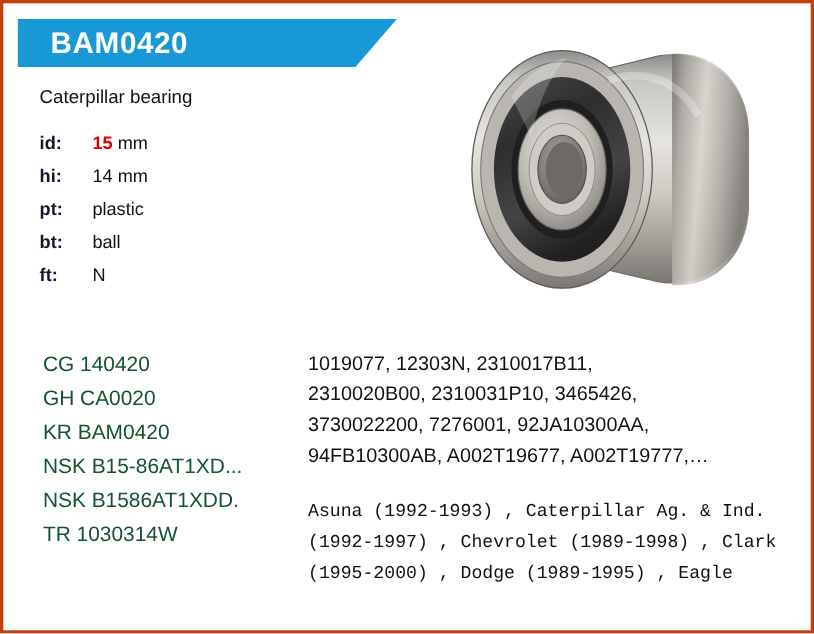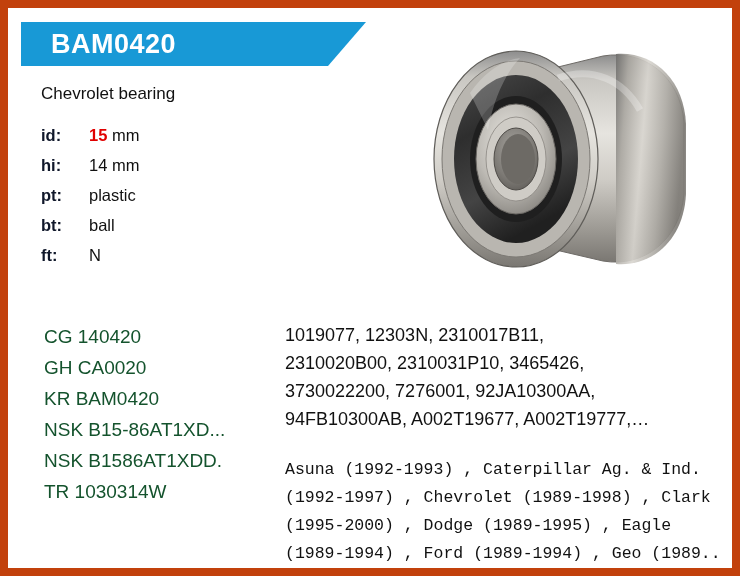--- a/index.html
+++ b/index.html
@@ -18,7 +18,7 @@
     width: 740px;
     height: 576px;
     box-sizing: border-box;
-    border: 8px solid #c2410c;
+    border: 3px solid #c2410c;
     background: #ffffff;
   }
 

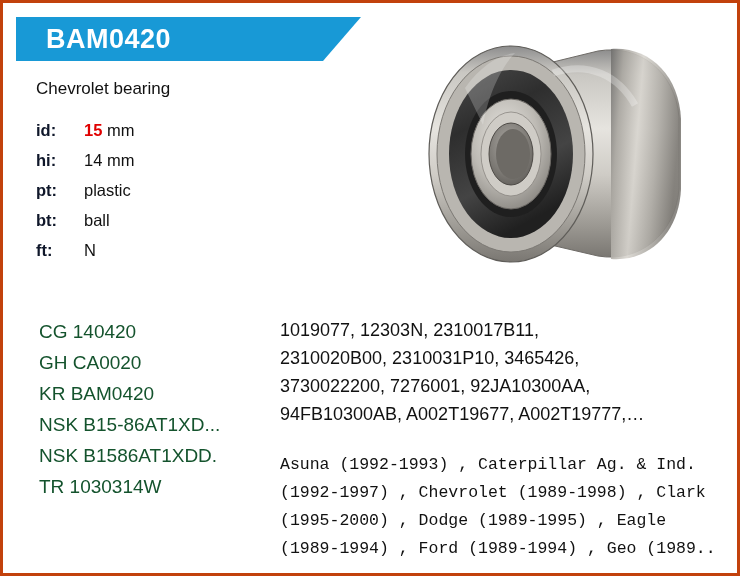--- a/index.html
+++ b/index.html
@@ -212,7 +212,7 @@
     <div id="title-text">BAM0420</div>
   </div>
 
-  <div id="subtitle">Chevrolet bearing</div>
+  <div id="subtitle">Caterpillar bearing</div>
 
   <div id="spec-list">
     <div class="spec-row">

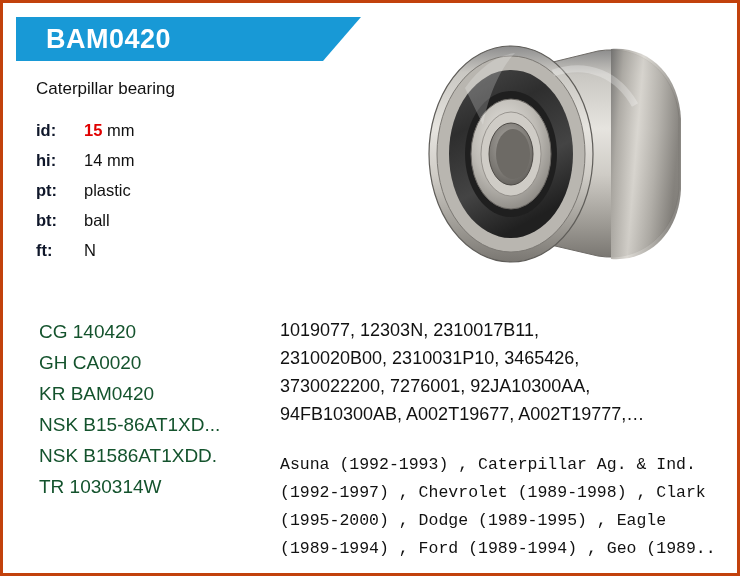--- a/index.html
+++ b/index.html
@@ -252,7 +252,6 @@
     <div class="app-line">Asuna (1992-1993) , Caterpillar Ag. &amp; Ind.</div>
     <div class="app-line">(1992-1997) , Chevrolet (1989-1998) , Clark</div>
     <div class="app-line">(1995-2000) , Dodge (1989-1995) , Eagle</div>
-    <div class="app-line">(1989-1994) , Ford (1989-1994) , Geo (1989..</div>
   </div>
 
 </div>

